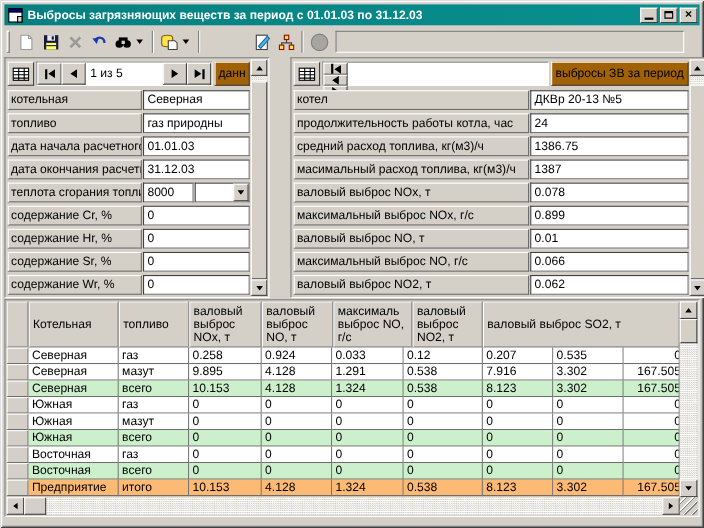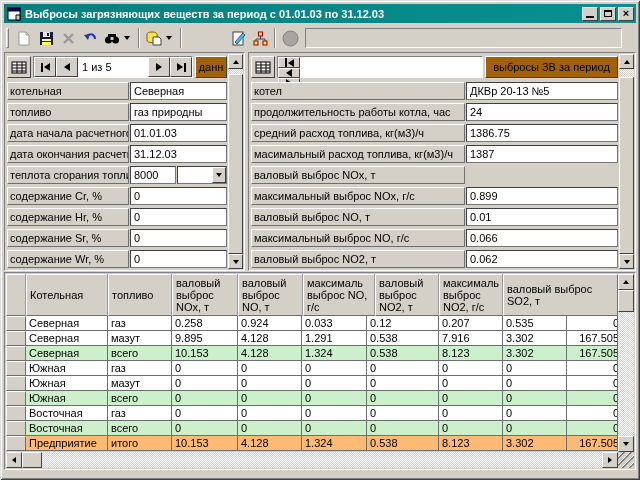--- a/index.html
+++ b/index.html
@@ -35,7 +35,7 @@
     border:1px solid; border-color:#808080 #fff #fff #808080; }
 
   
-  .panels { position:absolute; left:4px; top:52px; right:4px; height:219px; display:flex; gap:3px; }
+  .panels { position:absolute; left:4px; top:52px; right:4px; height:219px; display:flex; gap:19px; }
   .panel { position:relative; border:1px solid; border-color:#808080 #fff #fff #808080; background:#d4d0c8; padding:2px 17px 2px 2px; }
   .panel.left { width:241px; flex:none; }
   .panel.right { flex:1; }

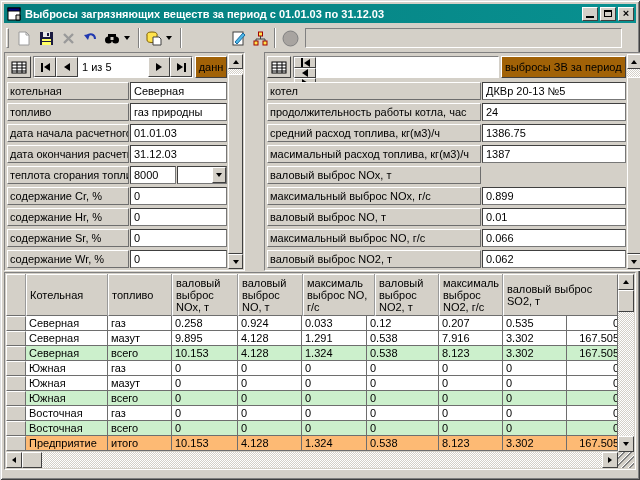--- a/index.html
+++ b/index.html
@@ -335,6 +335,7 @@
         </div>
       <div class="frow">
           <div class="flabel">валовый выброс NOx, т</div>
+          <div class="fedit">0.078</div>
         </div>
       <div class="frow">
           <div class="flabel">максимальный выброс NOx, г/с</div>

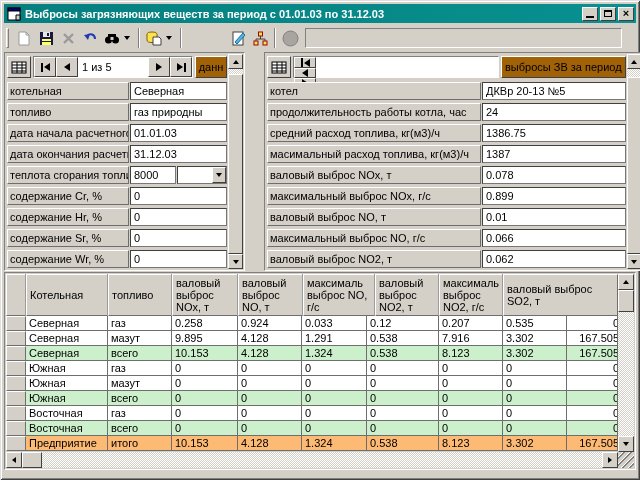--- a/index.html
+++ b/index.html
@@ -377,7 +377,6 @@
         <div class="hcell c4">валовый выброс NO, т</div>
         <div class="hcell c5">максималь выброс NO, г/с</div>
         <div class="hcell c6">валовый выброс NO2, т</div>
-        <div class="hcell c7">максималь выброс NO2, г/с</div>
         <div class="hcell c8">валовый выброс SO2, т</div>
       </div>
 

